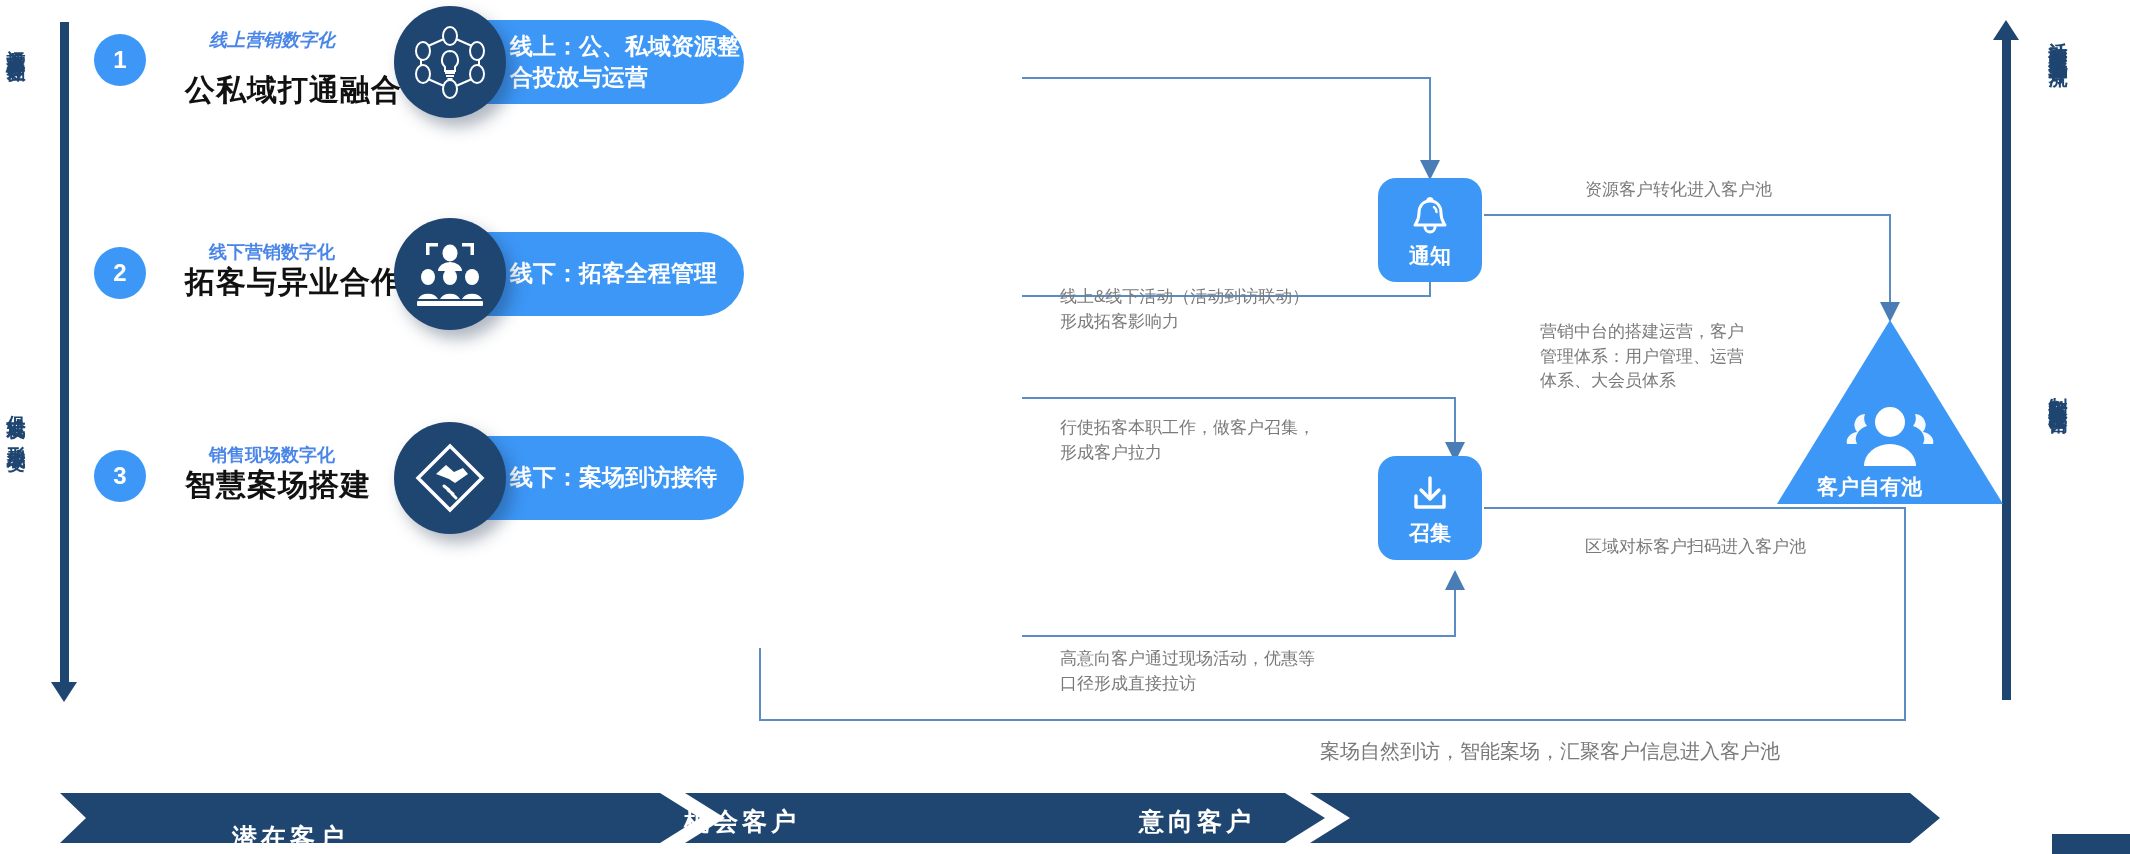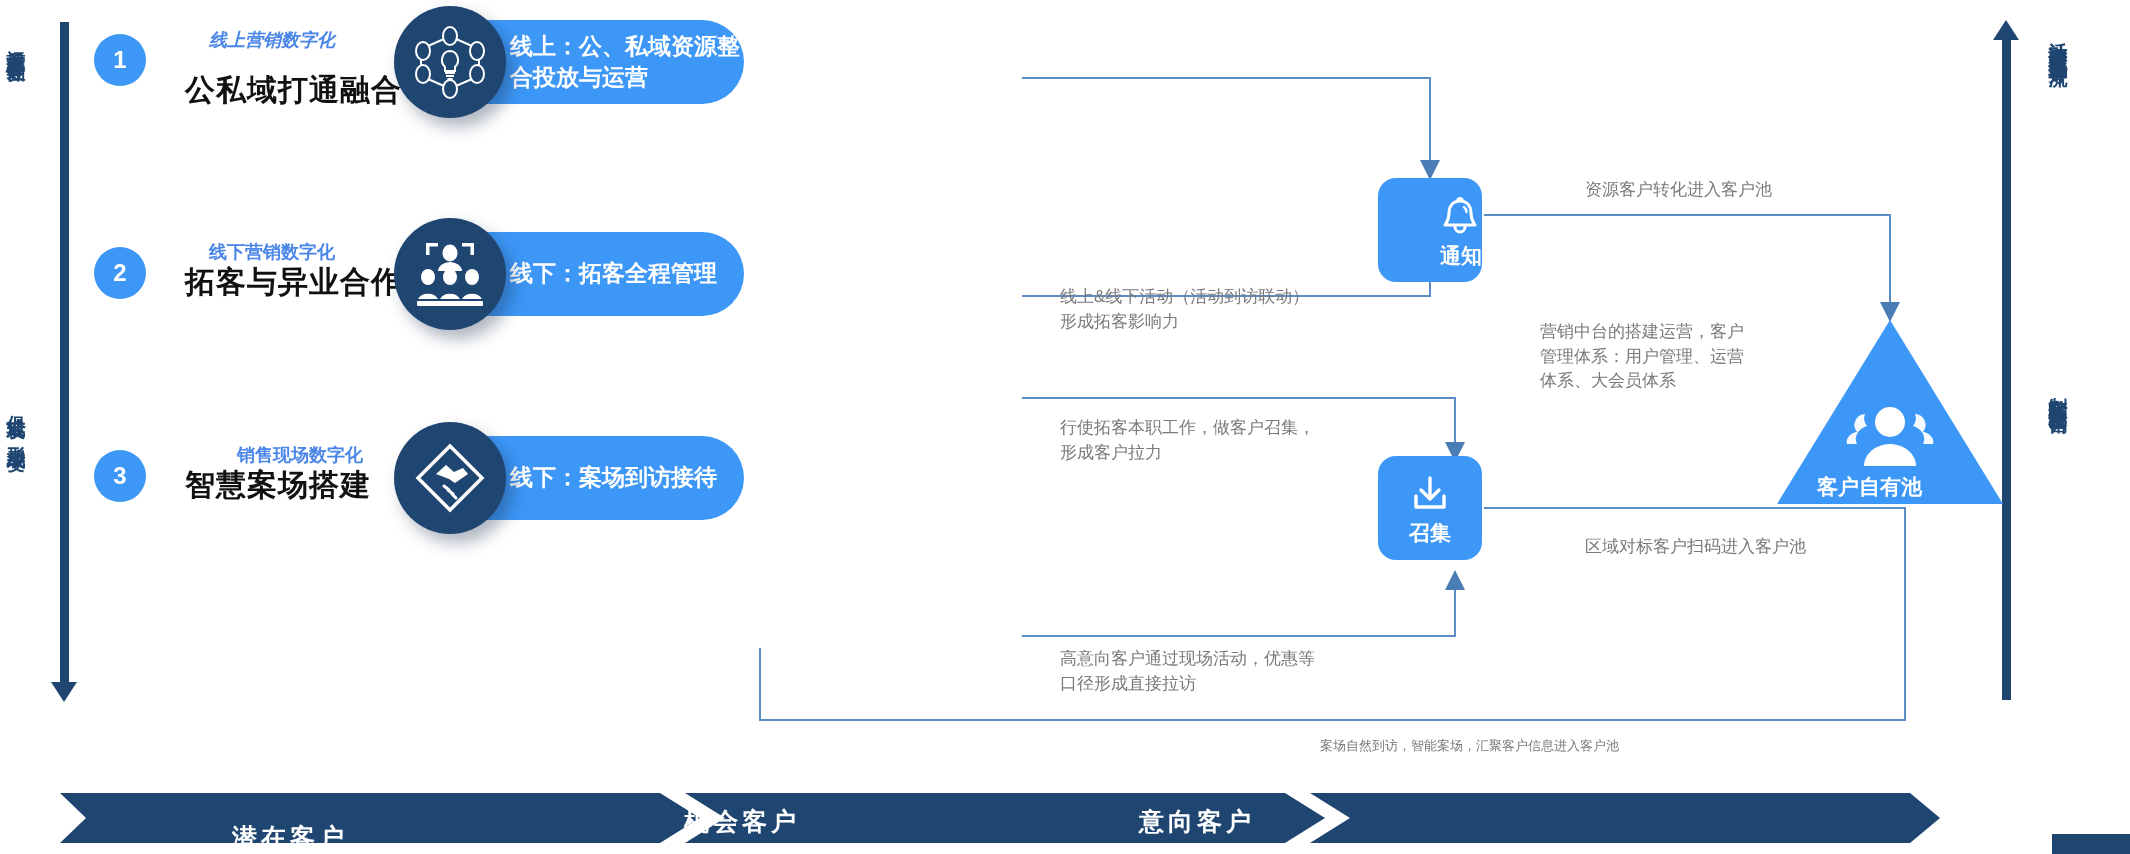--- a/index.html
+++ b/index.html
@@ -265,7 +265,7 @@
     <div class="pill-label">线下：案场到访接待</div>
   </div>
 
-  <div class="node" style="left:1378px;top:178px;align-items:flex-end;">
+  <div class="node" style="left:1378px;top:178px;">
     <span>
       <svg width="44" height="44" viewBox="0 0 44 44">
         <g fill="none" stroke="#ffffff" stroke-width="3" stroke-linecap="round" stroke-linejoin="round">

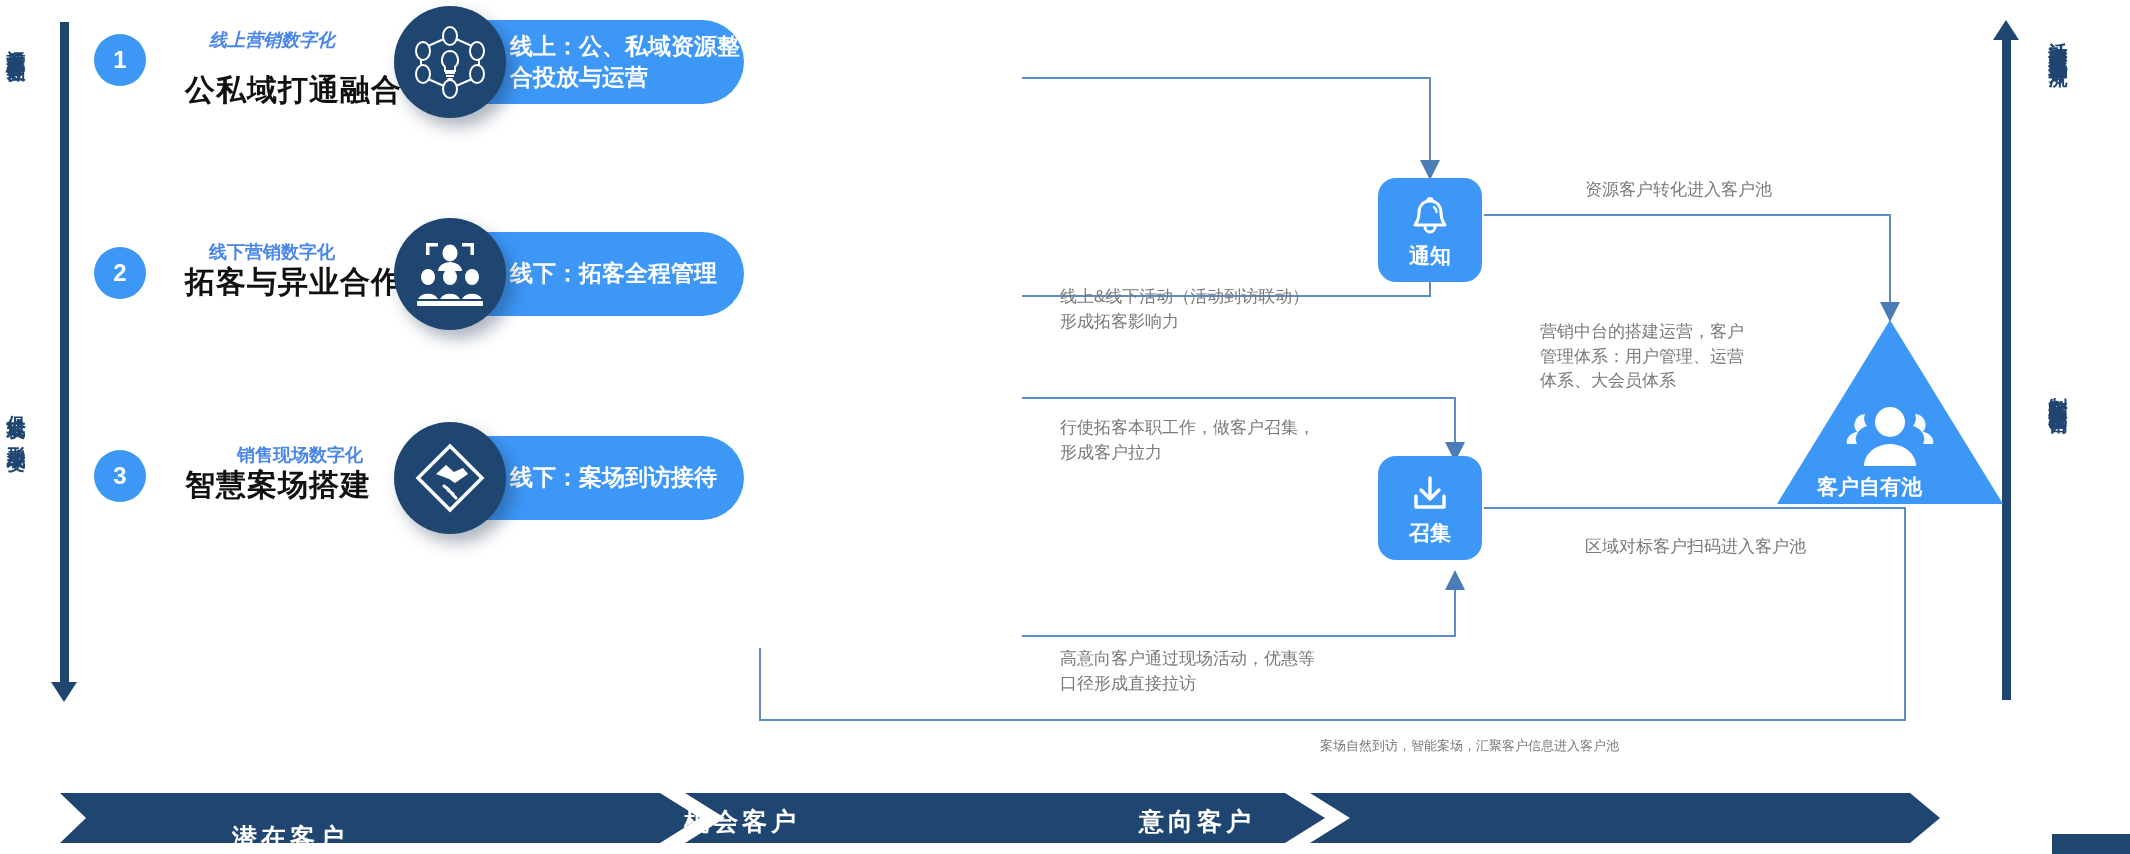--- a/index.html
+++ b/index.html
@@ -249,7 +249,7 @@
   </div>
 
   <div class="num-badge" style="left:94px;top:450px;">3</div>
-  <div class="row-kicker" style="left:209px;top:443px;margin-left:28px;">销售现场数字化</div>
+  <div class="row-kicker" style="left:209px;top:443px;">销售现场数字化</div>
   <div class="row-title" style="left:185px;top:465px;">智慧案场搭建</div>
 
   <div class="pill" style="left:396px;top:436px;width:348px;">

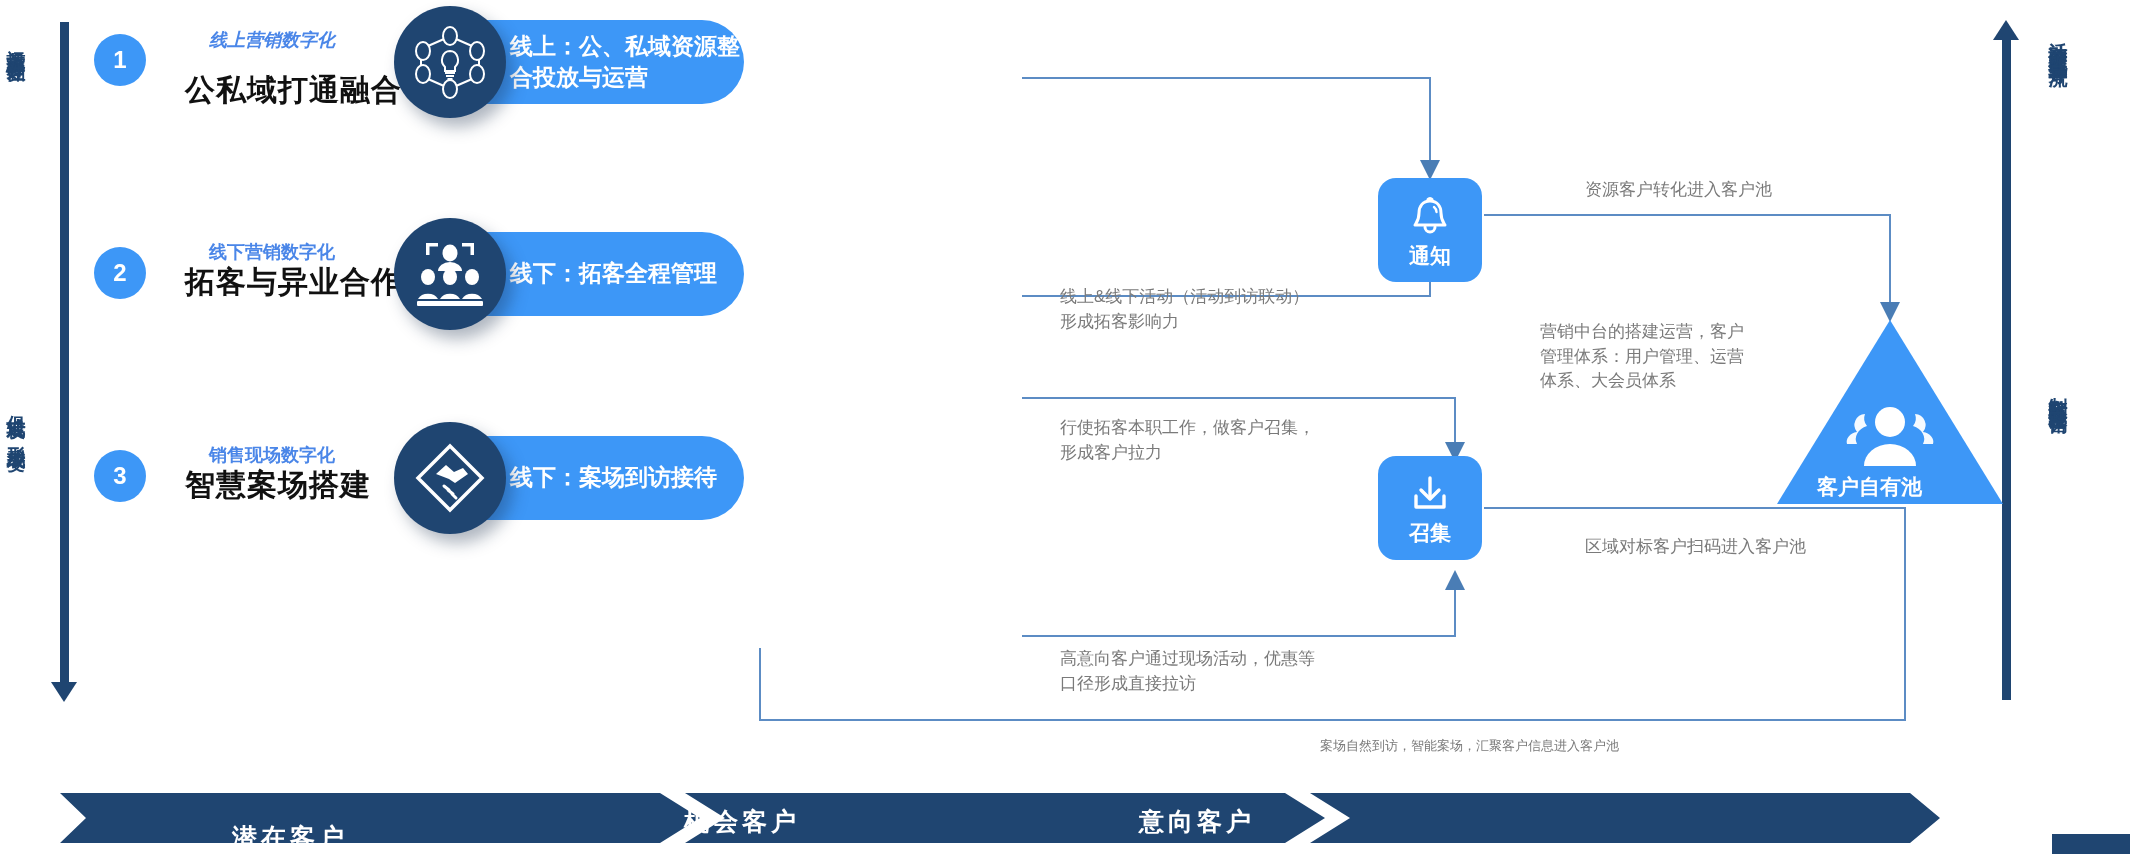--- a/index.html
+++ b/index.html
@@ -125,7 +125,7 @@
     line-height:1.45;
     white-space:pre-line;
   }
-  .note.small{font-size:13px;}
+  .note.small{font-size:20px;}
 
   
   .pool{

